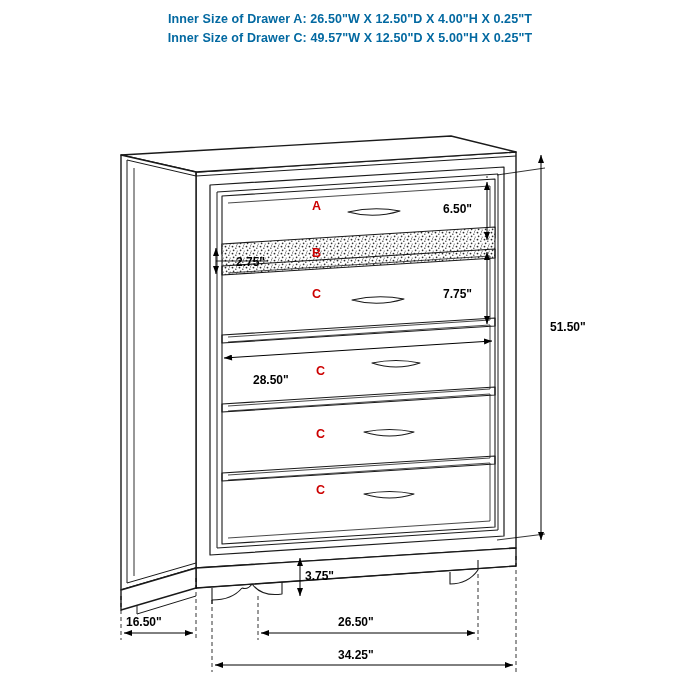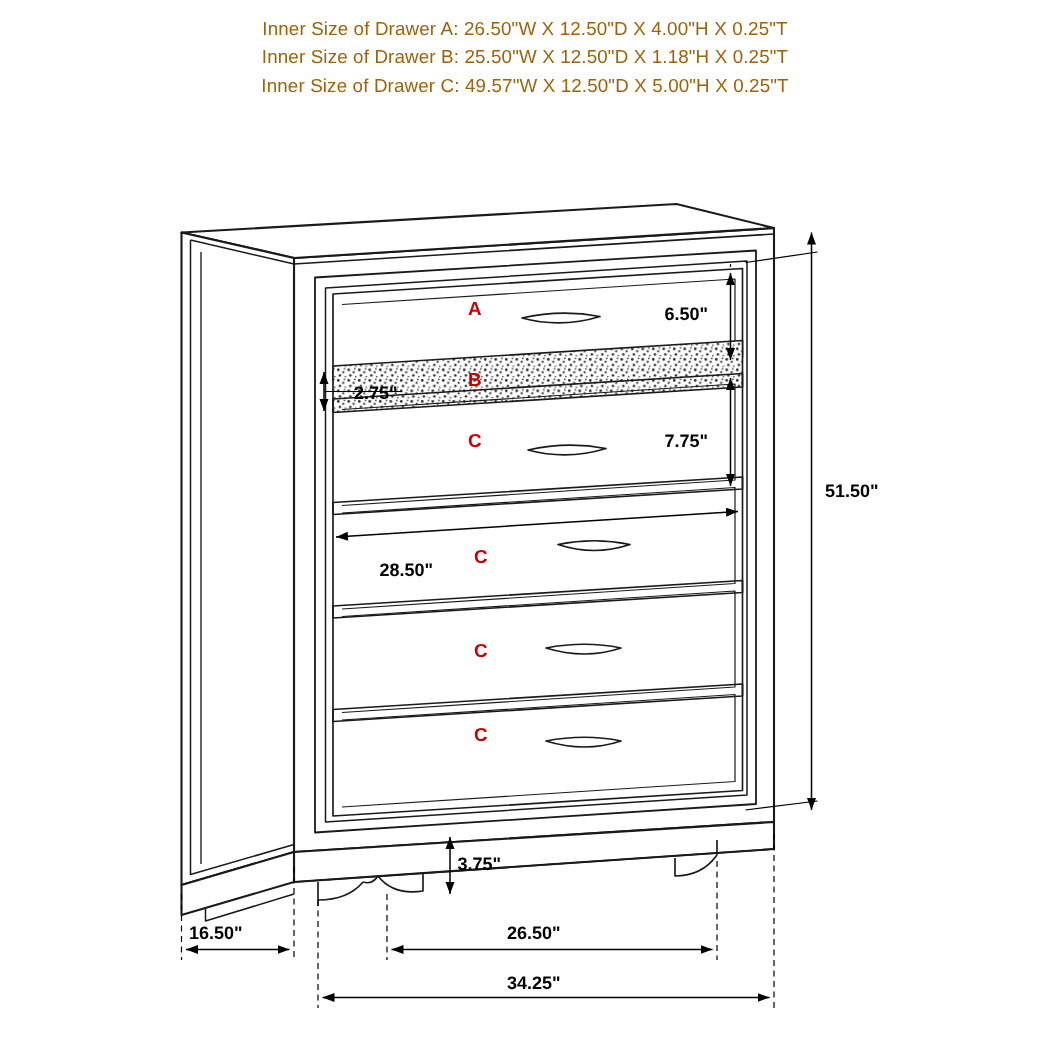--- a/index.html
+++ b/index.html
@@ -28,8 +28,8 @@
   }
   .spec-line {
     font-size: 12.5px;
-    font-weight: normal;
-    color: #a16207;
+    font-weight: bold;
+    color: #0369a1;
     line-height: 19px;
     letter-spacing: 0.1px;
   }

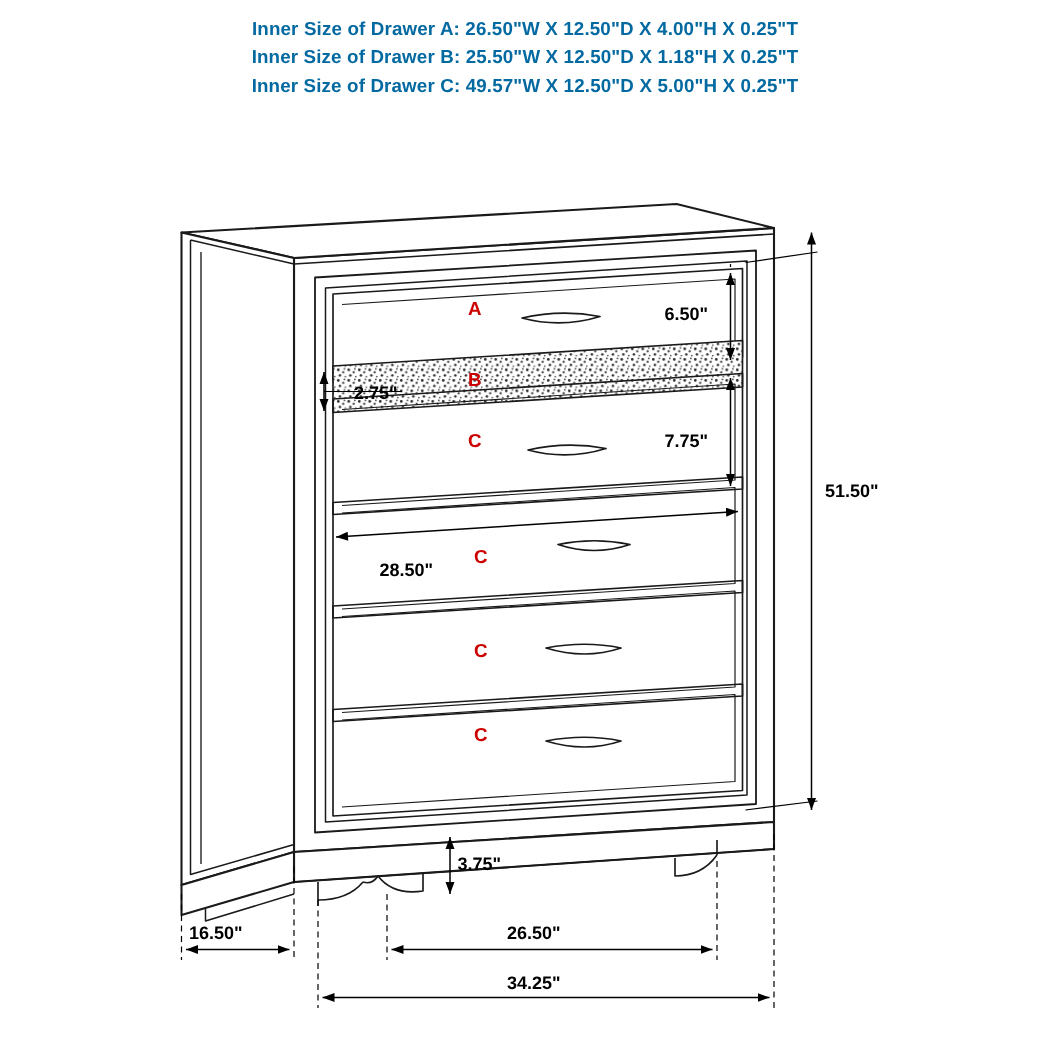--- a/index.html
+++ b/index.html
@@ -60,7 +60,6 @@
 
   <div class="spec-block">
     <div class="spec-line">Inner Size of Drawer A: 26.50"W X 12.50"D X 4.00"H X 0.25"T</div>
-    <div class="spec-line">Inner Size of Drawer B: 25.50"W X 12.50"D X 1.18"H X 0.25"T</div>
     <div class="spec-line">Inner Size of Drawer C: 49.57"W X 12.50"D X 5.00"H X 0.25"T</div>
   </div>
 

